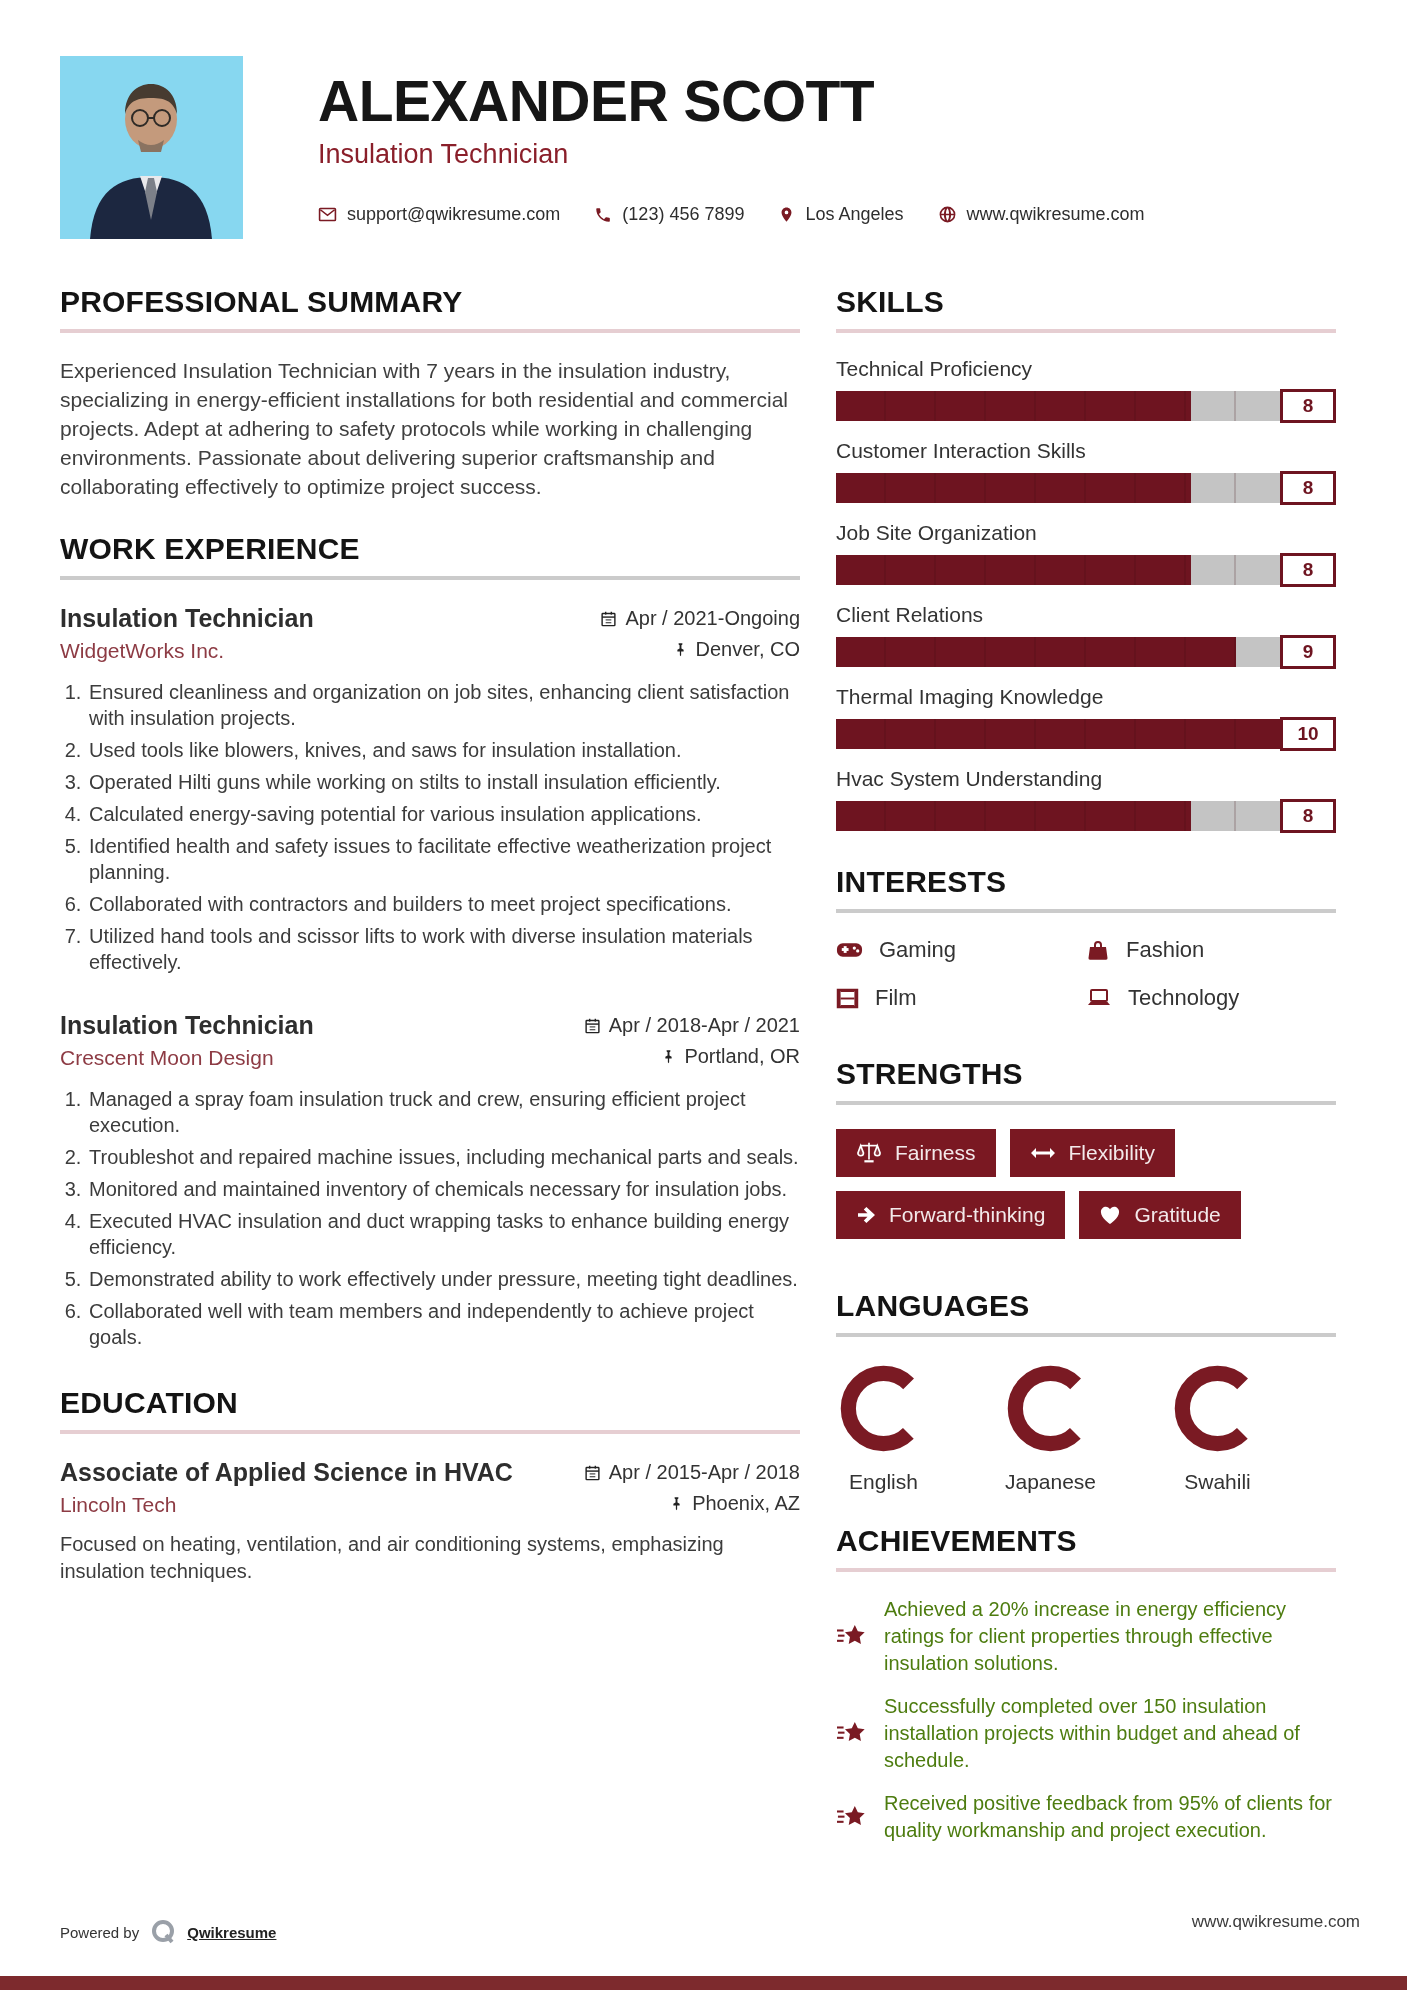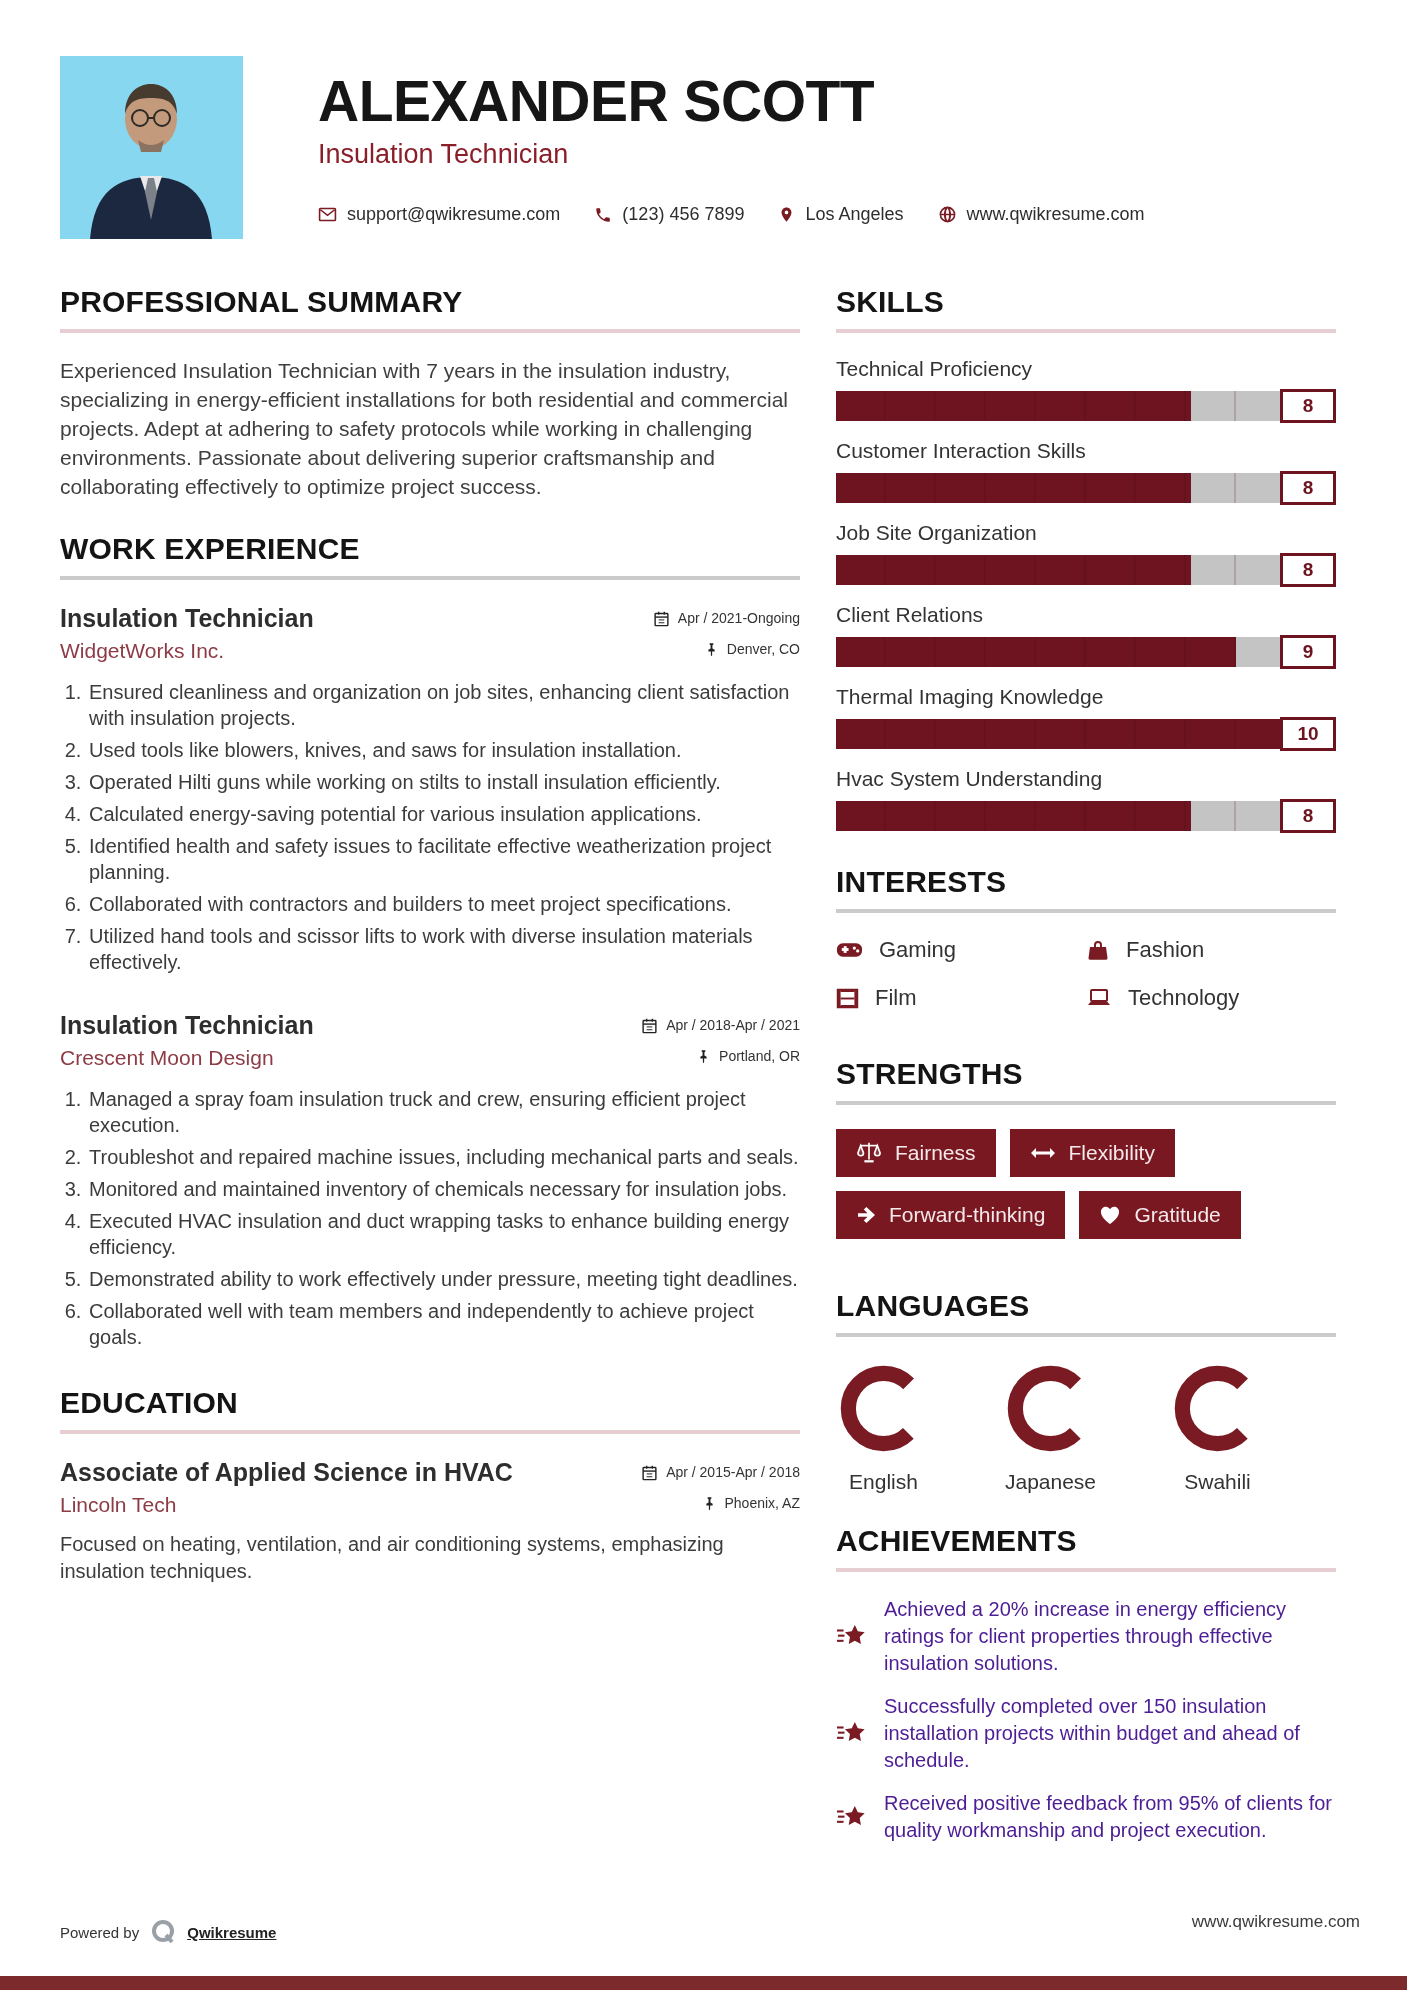--- a/index.html
+++ b/index.html
@@ -33,7 +33,7 @@
   .job-row{display:flex;justify-content:space-between;align-items:baseline;}
   .job-title{margin:0;font-size:25px;font-weight:600;color:#2e2e2e;}
   .company{font-size:21px;color:#8d3b44;margin-top:6px;display:inline-block;}
-  .meta{font-size:14px;color:#333;display:flex;align-items:center;gap:8px;white-space:nowrap;}
+  .meta{font-size:20px;color:#333;display:flex;align-items:center;gap:8px;white-space:nowrap;}
   ol.bullets{margin:16px 0 0 0;padding-left:27px;font-size:20px;line-height:1.3;color:#3c3c3c;}
   ol.bullets li{margin-bottom:6px;padding-left:2px;}
   .sec-education{margin-top:20px;}

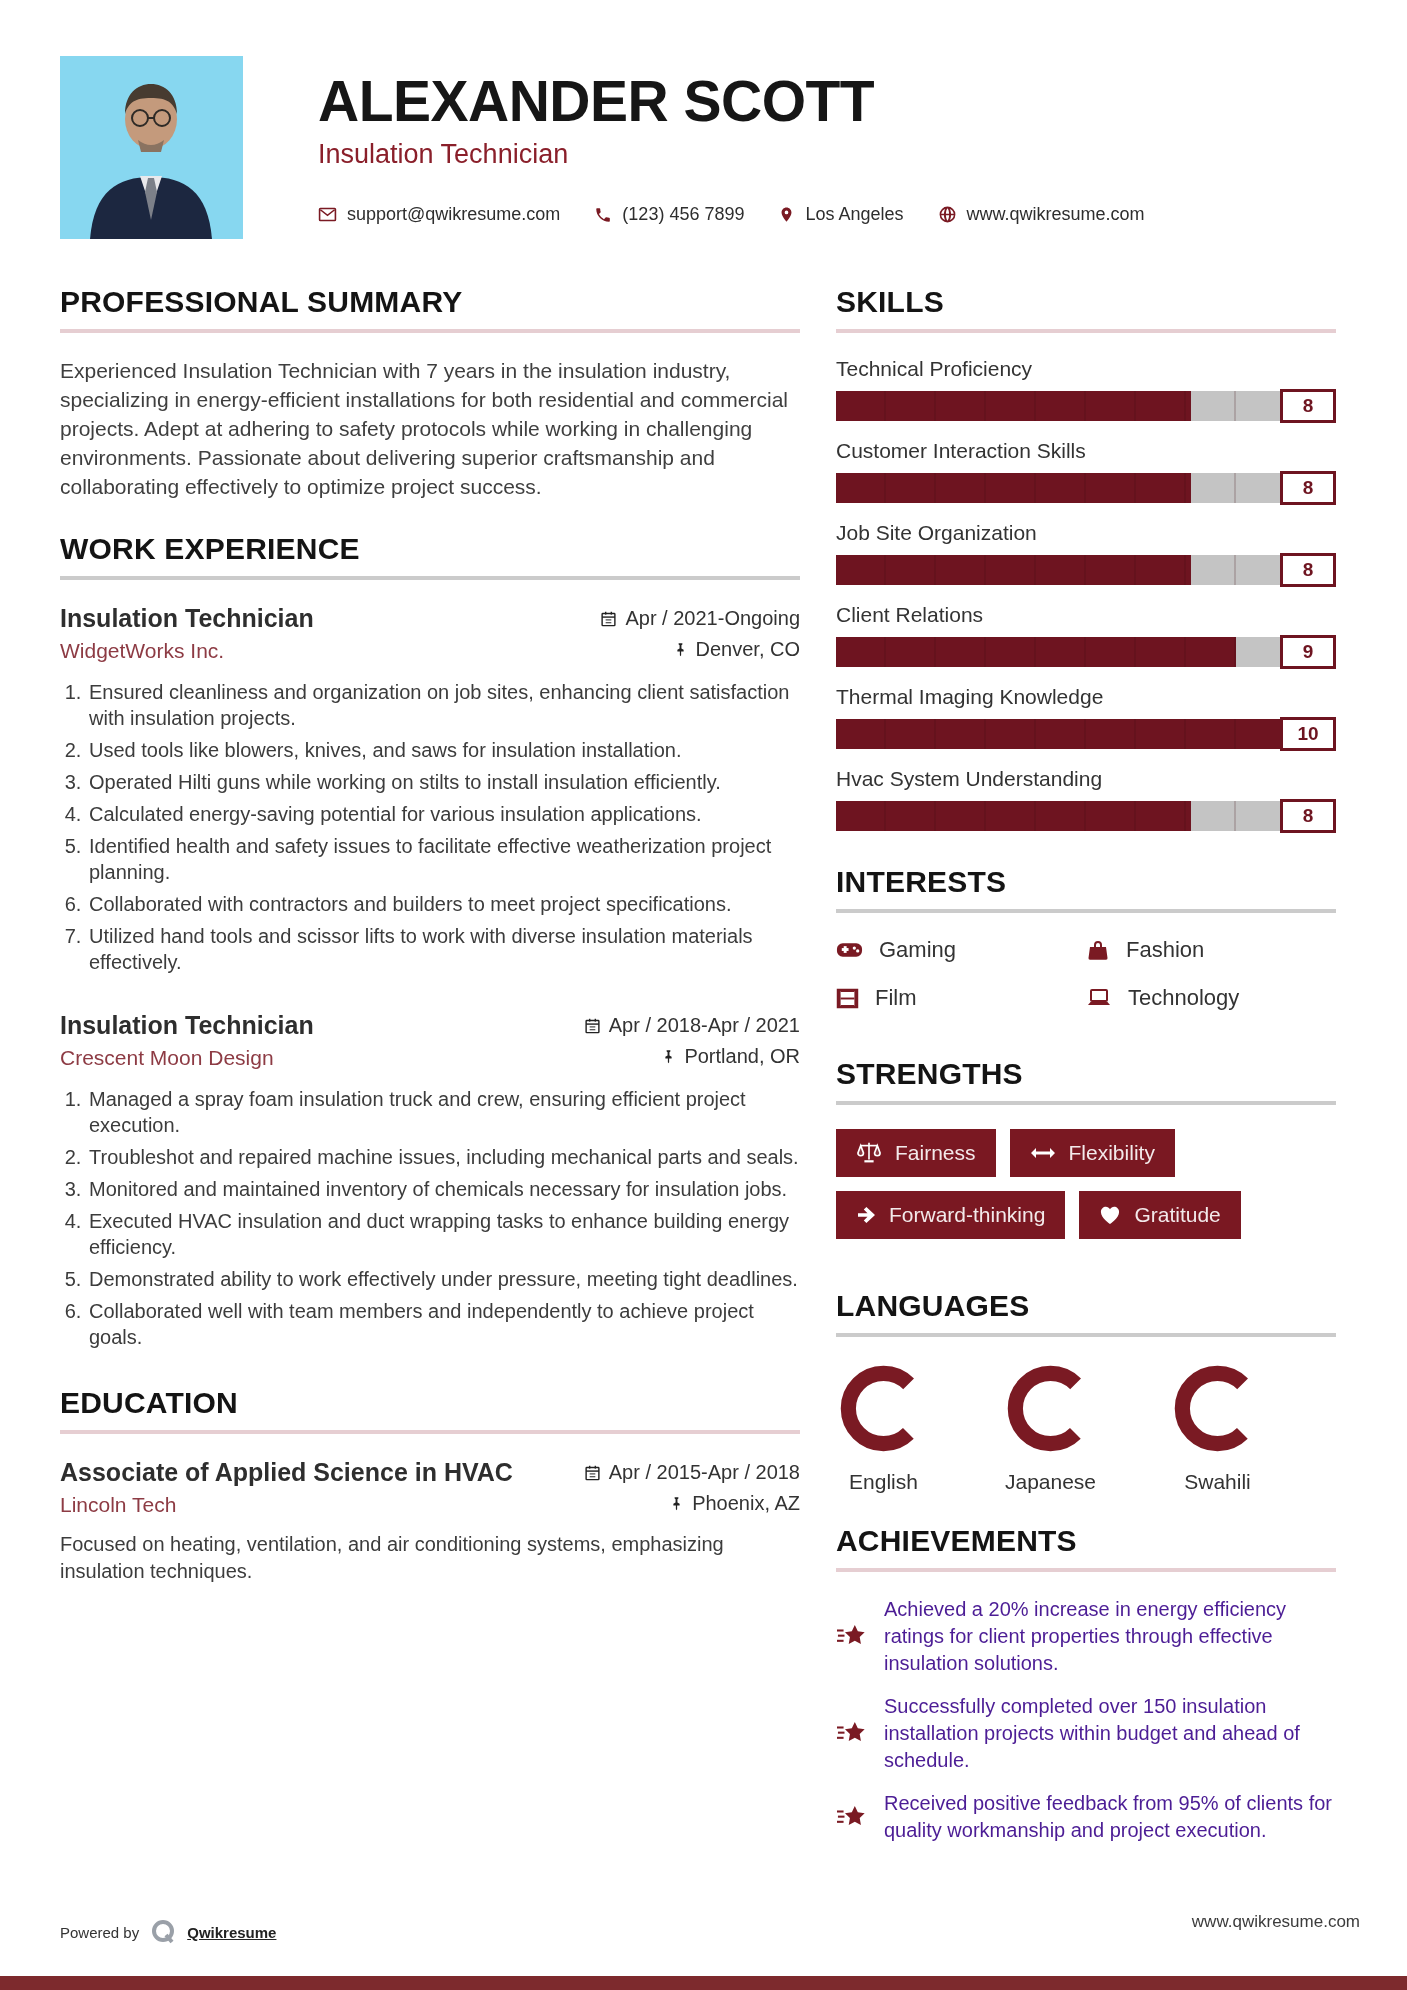--- a/index.html
+++ b/index.html
@@ -72,7 +72,7 @@
   .sec-achievements{margin-top:30px;}
   .ach{display:flex;gap:16px;margin-bottom:16px;}
   .ach .icn{margin-top:3px;}
-  .ach p{margin:0;font-size:20px;line-height:1.35;color:#4c1d95;}
+  .ach p{margin:0;font-size:20px;line-height:1.35;color:#4d7c0f;}
 
   
   .powered{position:absolute;left:60px;bottom:44px;display:flex;align-items:center;gap:10px;

